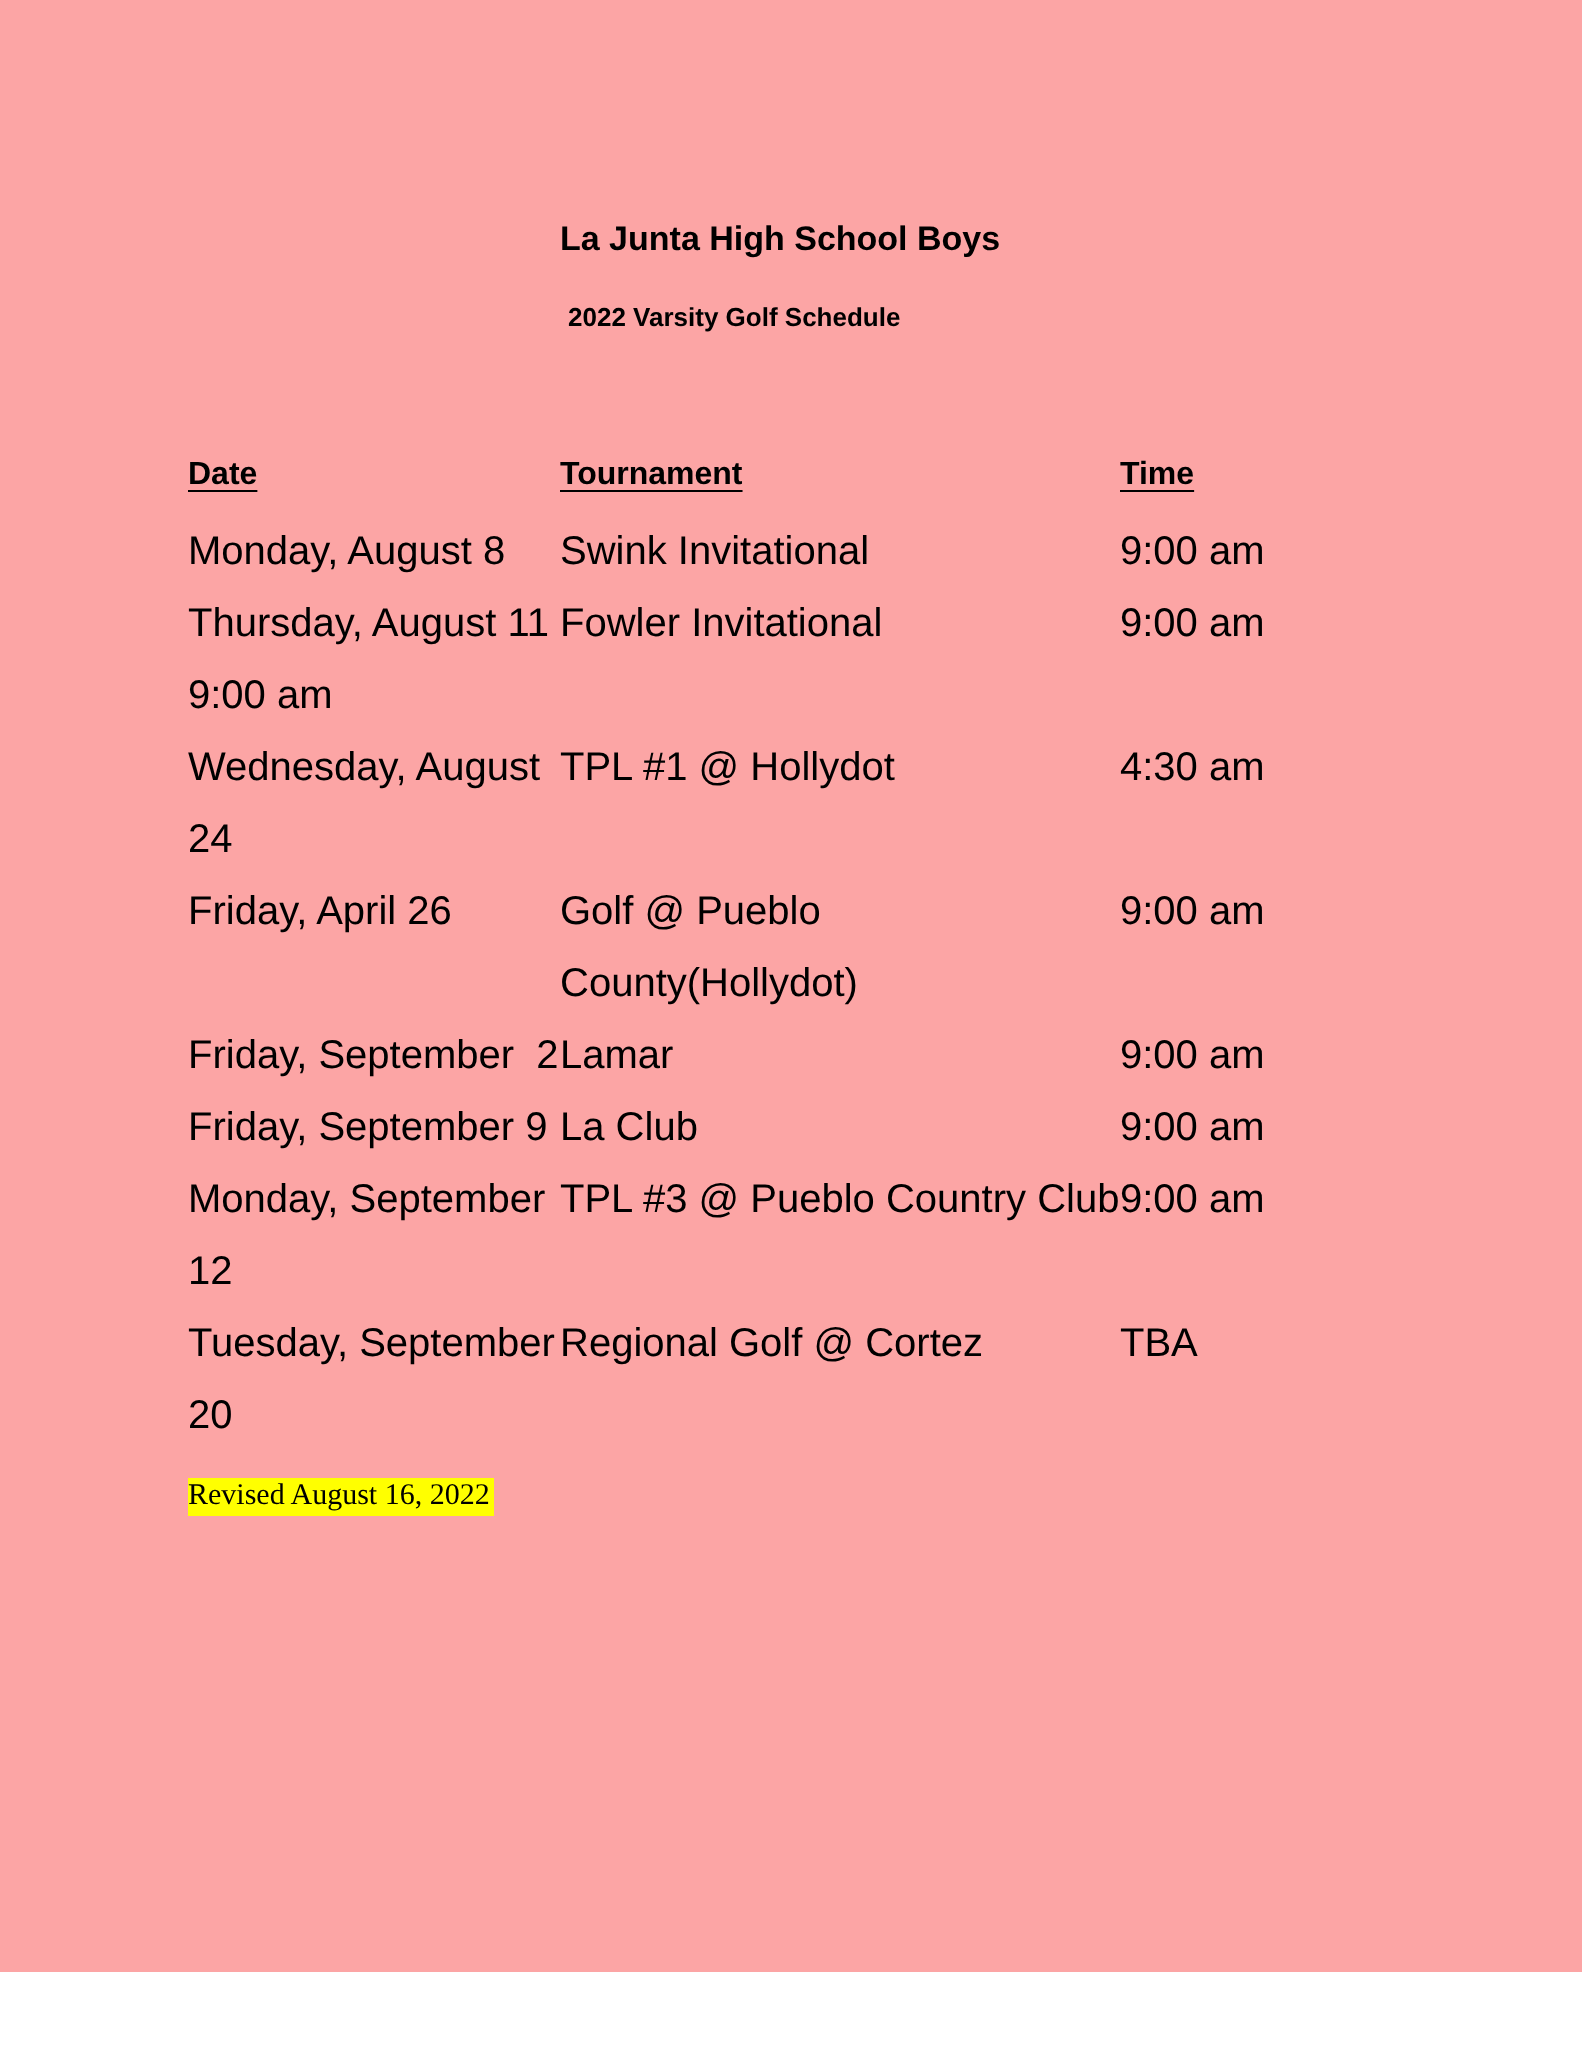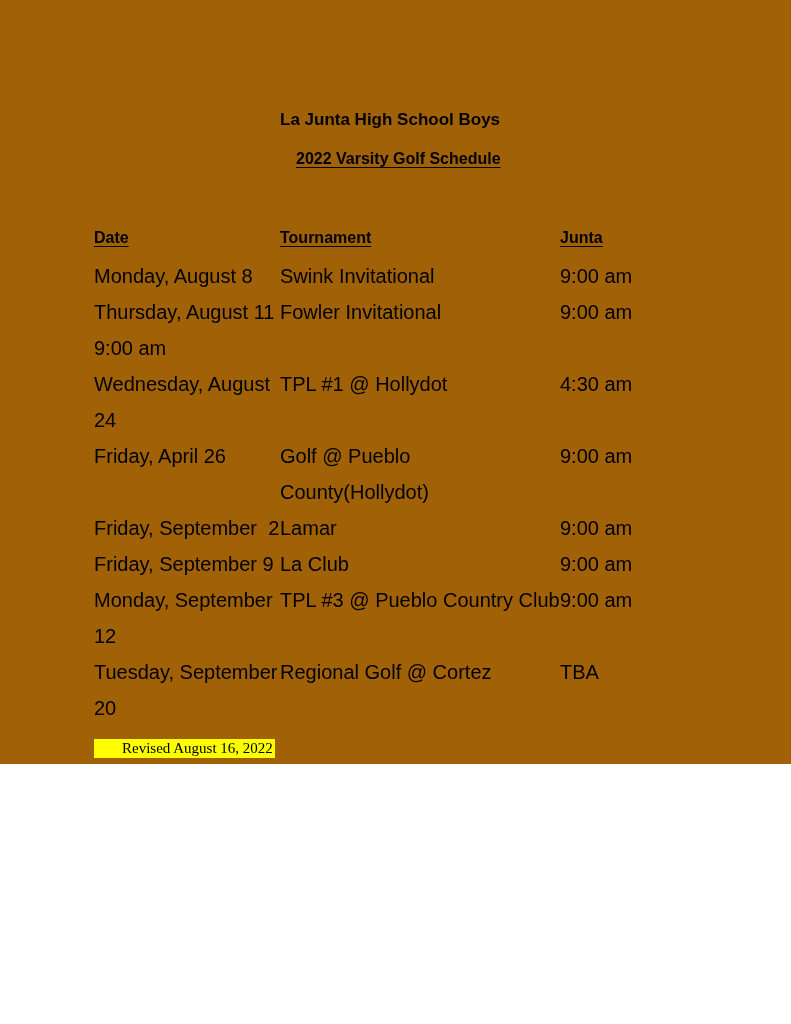--- a/index.html
+++ b/index.html
@@ -10,8 +10,8 @@
   .page {
     position: relative;
     width: 791px;
-    height: 764px;
-    background: #a16207;
+    height: 986px;
+    background: #fca5a5;
     font-family: "Liberation Sans", sans-serif;
     color: #000000;
     overflow: hidden;

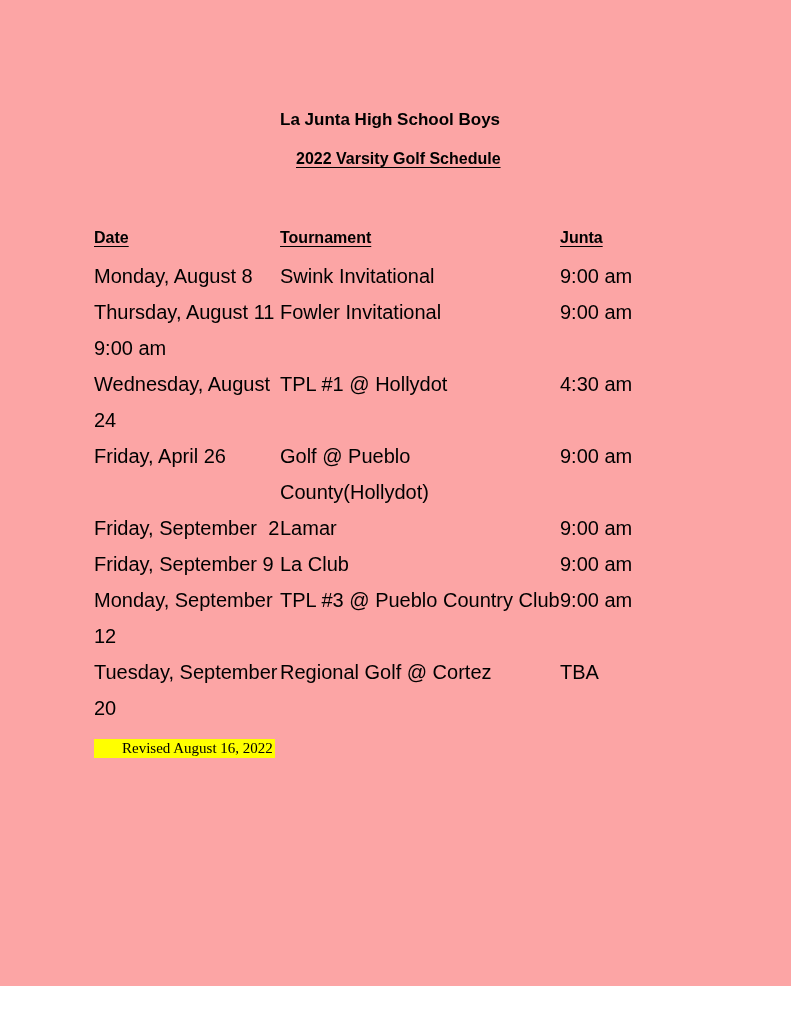--- a/index.html
+++ b/index.html
@@ -29,11 +29,10 @@
     white-space: nowrap;
   }
   .doc-subtitle {
-    font-size: 16px;
+    font-size: 13px;
     font-weight: bold;
     line-height: 20px;
-    margin: 16px;
-    text-decoration: underline;
+    margin: 4px;
     text-underline-offset: 3px;
     white-space: nowrap;
   }

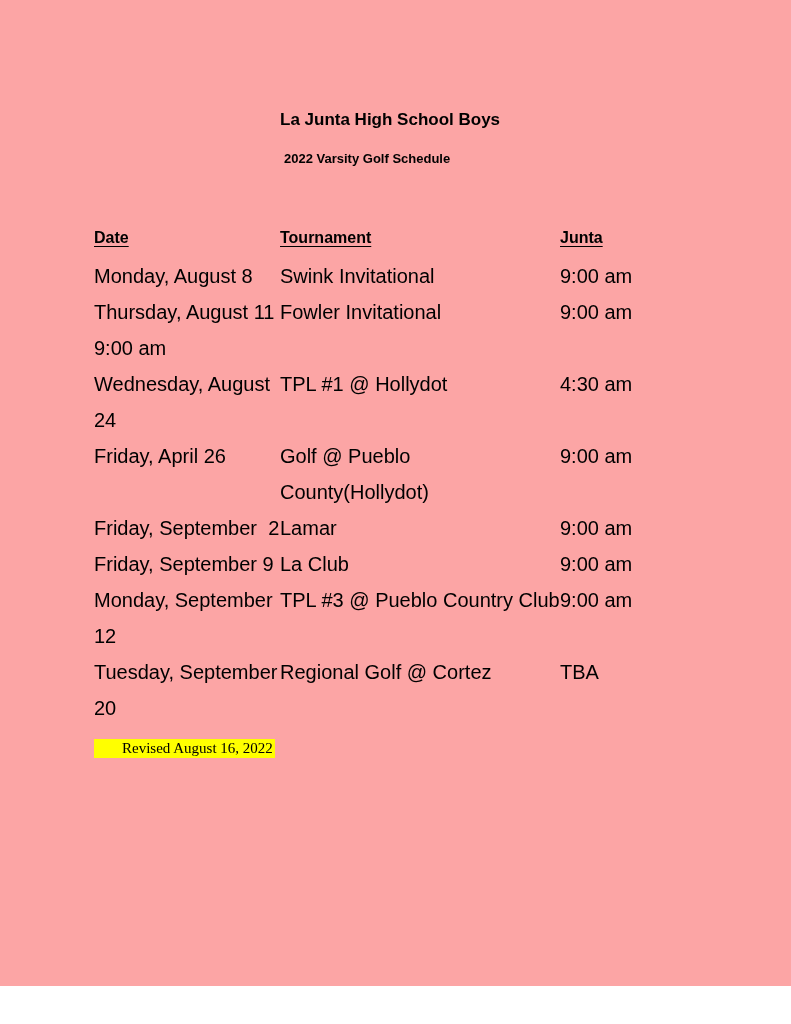--- a/index.html
+++ b/index.html
@@ -86,7 +86,7 @@
     <div class="schedule-row header-row">
       <div class="cell"><span class="cell-text">Date</span></div>
       <div class="cell"><span class="cell-text">Tournament</span></div>
-      <div class="cell"><span class="cell-text">Junta</span></div>
+      <div class="cell"><span class="cell-text">Time</span></div>
     </div>
 
     <div class="schedule-row">

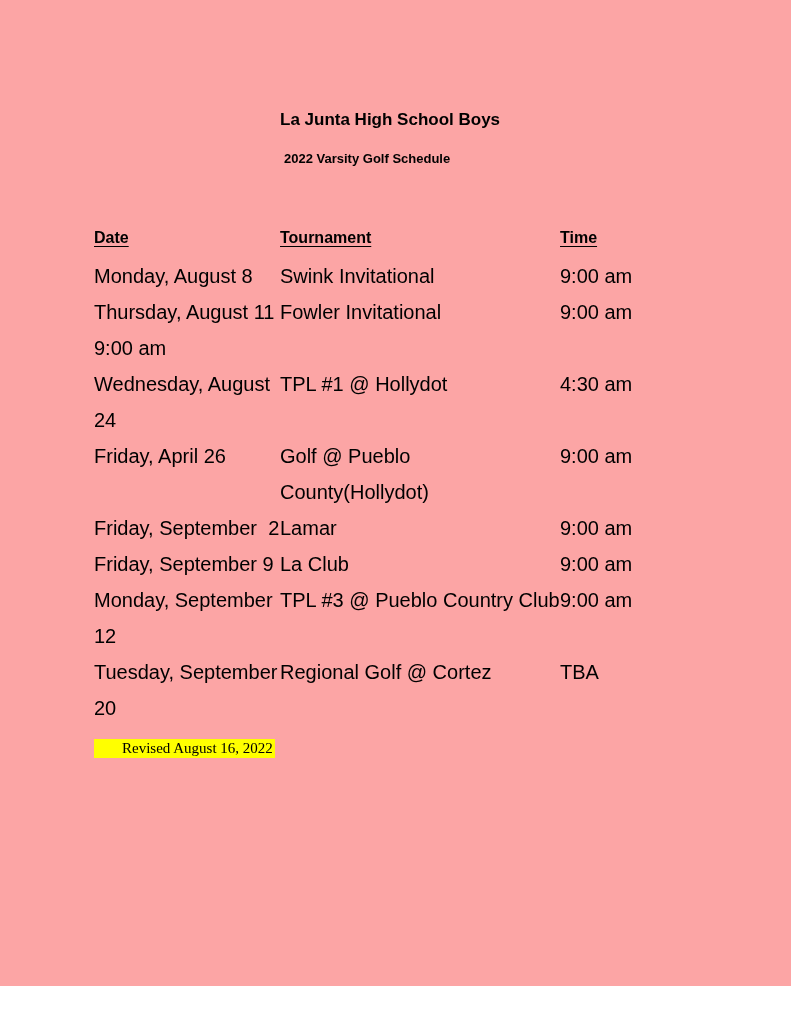--- a/index.html
+++ b/index.html
@@ -144,7 +144,7 @@
 
   </div>
 
-  <span class="revision-note" style="background: rgb(255, 255, 0); padding-left: 28px;">Revised August 16, 2022</span>
+  <span class="revision-note" style="background: rgb(255, 255, 0);">Revised August 16, 2022</span>
 
 </div>
 

